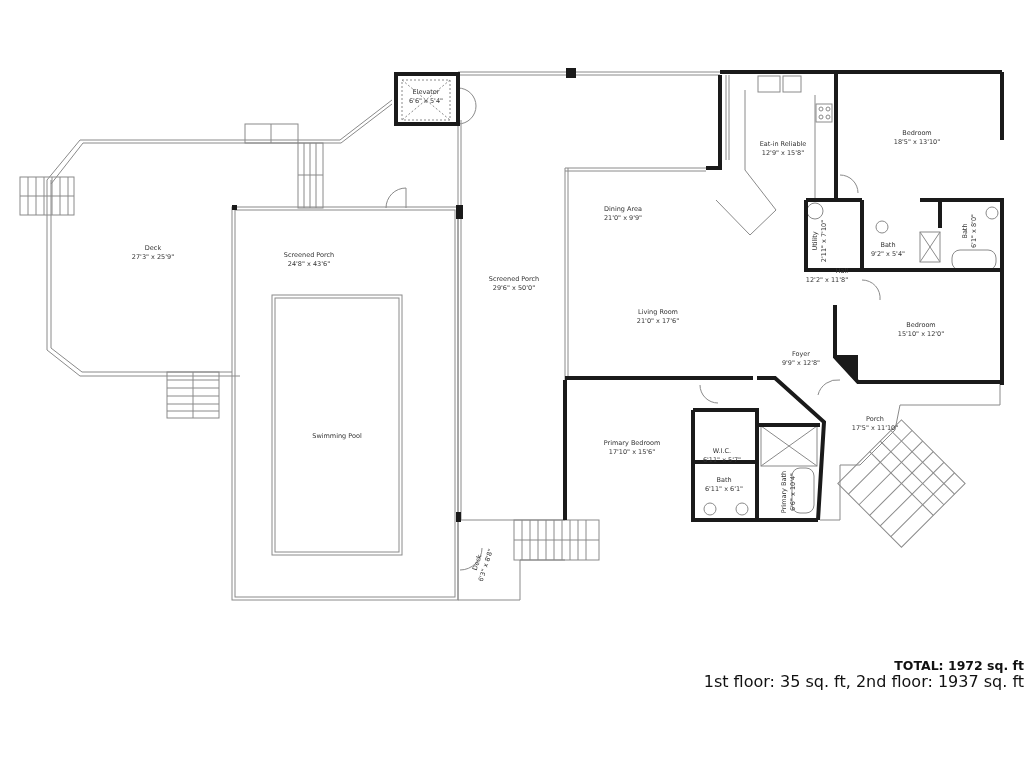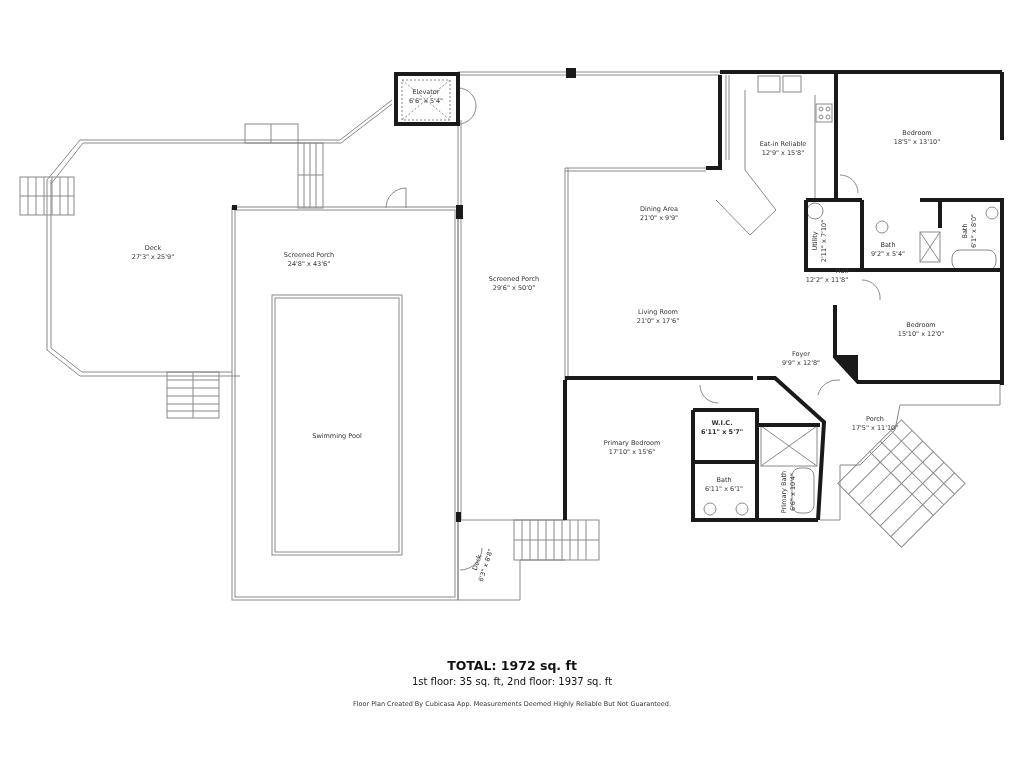--- a/index.html
+++ b/index.html
@@ -192,7 +192,7 @@
   <span class="nm">Bedroom</span>
   <span class="dm">18'5" x 13'10"</span>
 </div>
-<div class="room-label" style="left:659px; top:214px;">
+<div class="room-label" style="left:623px; top:214px;">
   <span class="nm">Dining Area</span>
   <span class="dm">21'0" x 9'9"</span>
 </div>

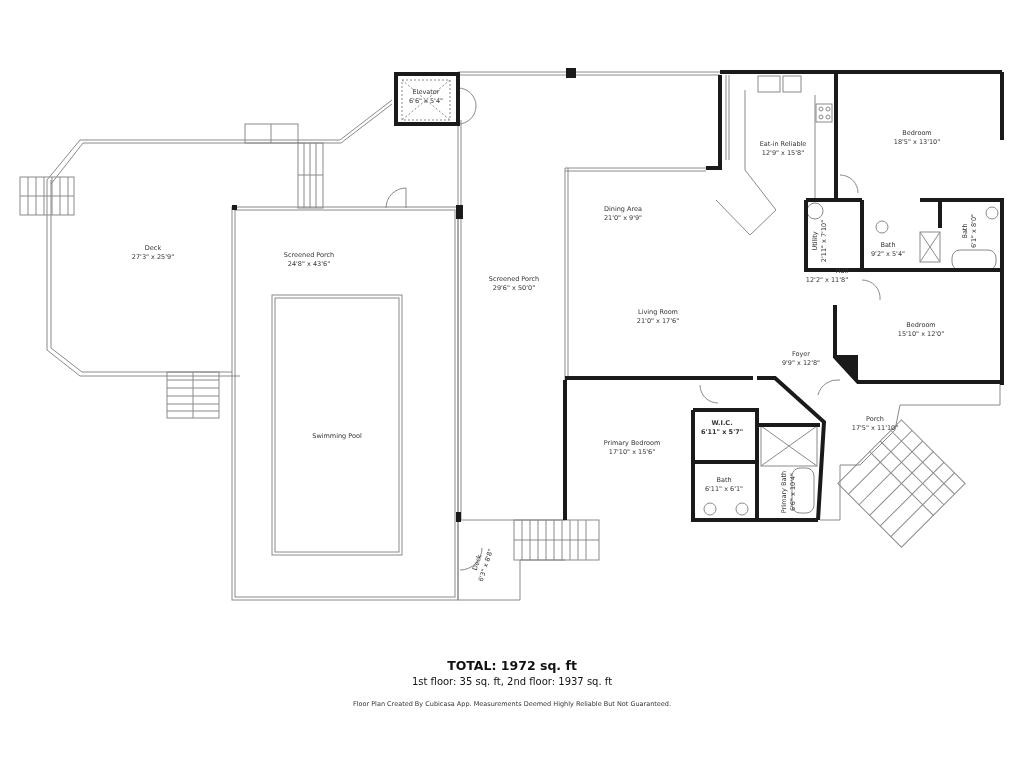--- a/index.html
+++ b/index.html
@@ -247,7 +247,7 @@
   <span class="nm">Primary Bedroom</span>
   <span class="dm">17'10" x 15'6"</span>
 </div>
-<div class="room-label" style="left:722px; top:428px;font-weight:bold;">
+<div class="room-label" style="left:722px; top:456px;">
   <span class="nm">W.I.C.</span>
   <span class="dm">6'11" x 5'7"</span>
 </div>

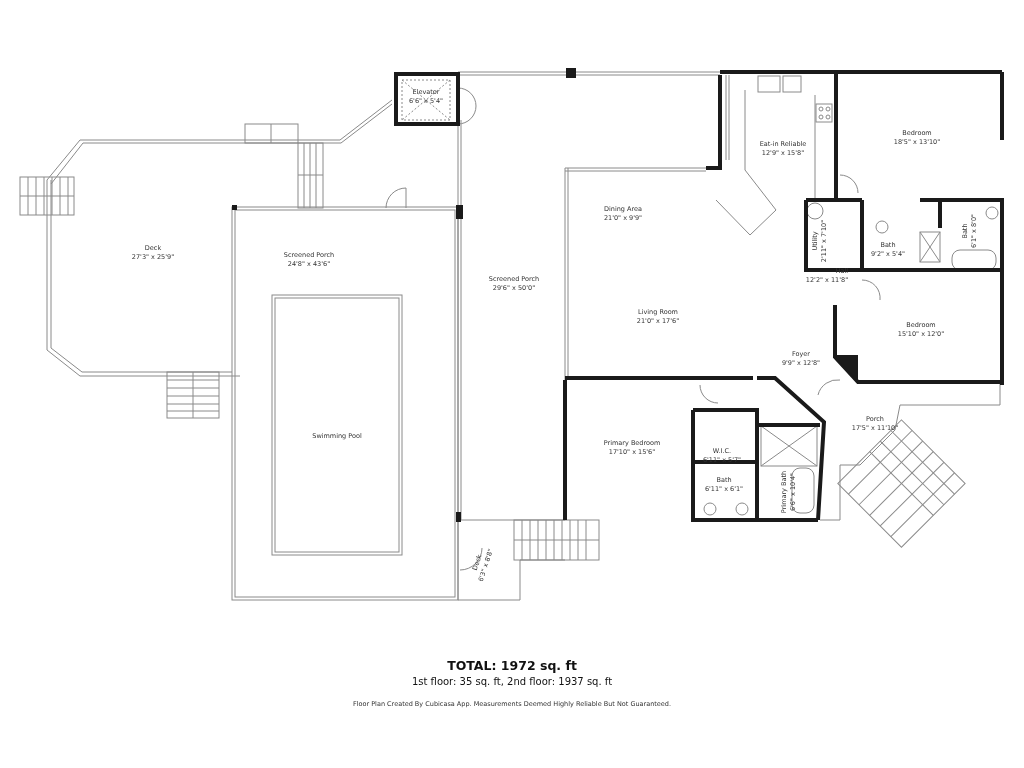--- a/index.html
+++ b/index.html
@@ -9,7 +9,7 @@
   .room-label .nm, .room-label .dm { display: block; }
   .rot90 { transform: translate(-50%, -50%) rotate(-90deg); }
   .rot75 { transform: translate(-50%, -50%) rotate(-72deg); }
-  #summary { position: absolute; left: 0; top: 658px; width: 1024px; text-align: center; color: #111; }
+  #summary { position: absolute; left: 0; top: 658px; width: 1024px; text-align: right; color: #111; }
   #summary .total { font-family: "DejaVu Sans", sans-serif; font-weight: bold; font-size: 12.5px; line-height: 16px; }
   #summary .line { font-size: 10px; line-height: 15.5px; }
   #summary .credit { font-size: 6.5px; margin-top: 10px; color: #333; }

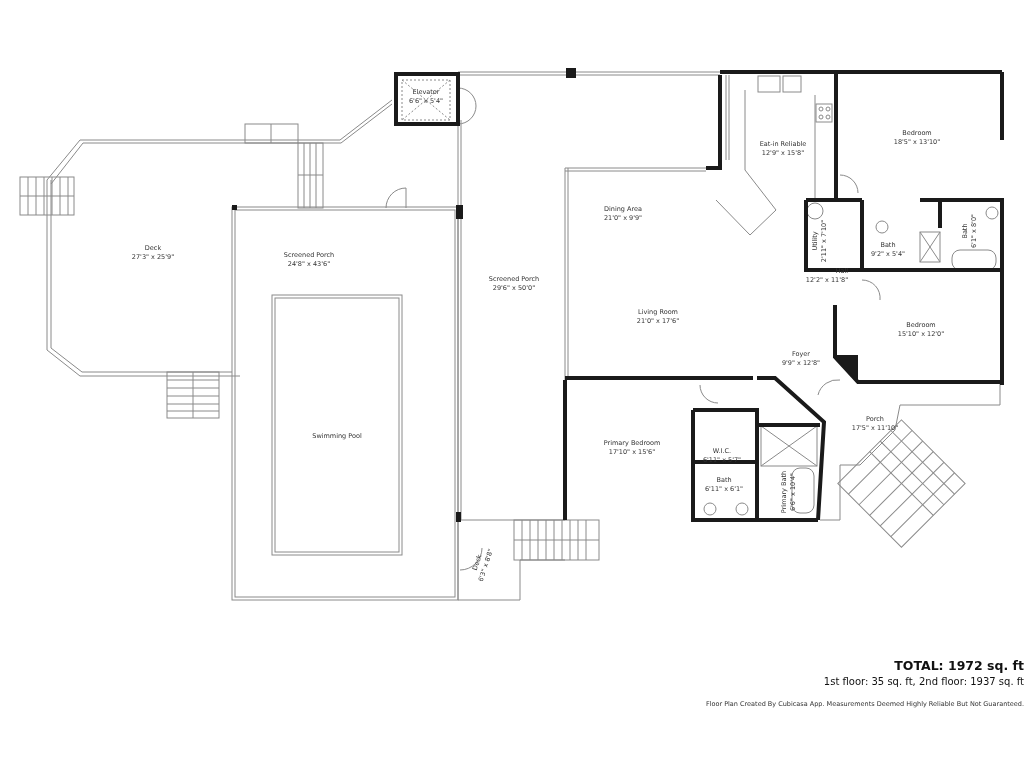--- a/index.html
+++ b/index.html
@@ -11,7 +11,7 @@
   .rot75 { transform: translate(-50%, -50%) rotate(-72deg); }
   #summary { position: absolute; left: 0; top: 658px; width: 1024px; text-align: right; color: #111; }
   #summary .total { font-family: "DejaVu Sans", sans-serif; font-weight: bold; font-size: 12.5px; line-height: 16px; }
-  #summary .line { font-size: 10px; line-height: 15.5px; }
+  #summary .line { font-size: 16px; line-height: 15.5px; }
   #summary .credit { font-size: 6.5px; margin-top: 10px; color: #333; }
 </style>
 </head>

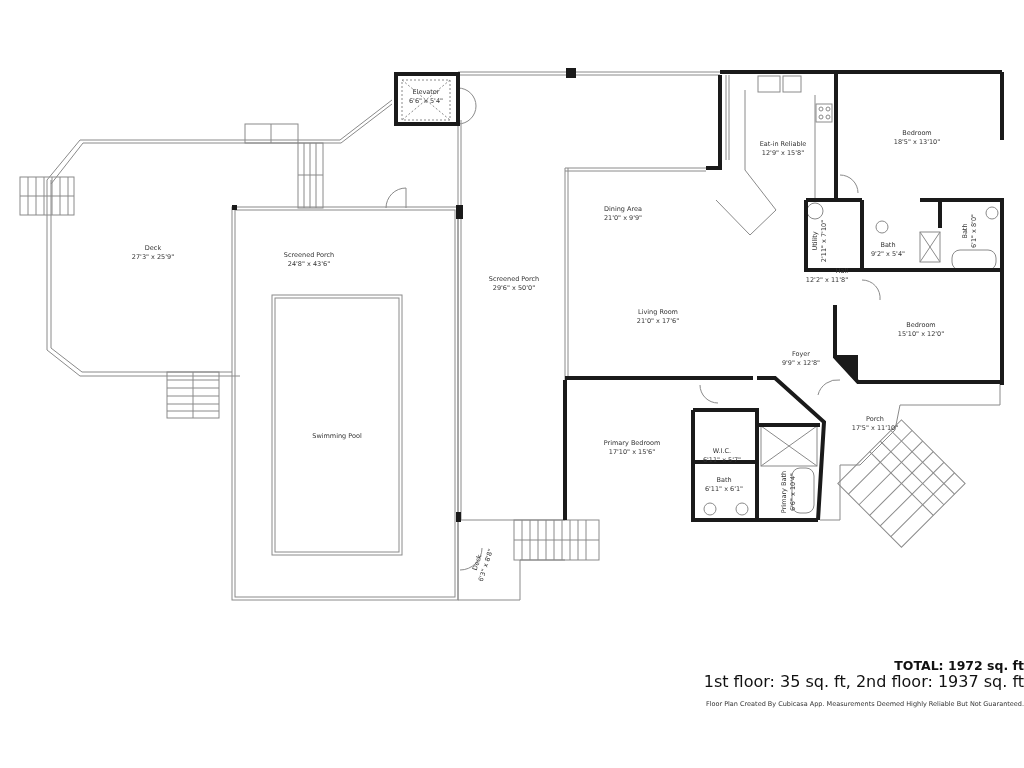--- a/index.html
+++ b/index.html
@@ -267,7 +267,6 @@
 <div id="summary">
   <div class="total">TOTAL: 1972 sq. ft</div>
   <div class="line">1st floor: 35 sq. ft, 2nd floor: 1937 sq. ft</div>
-  <div class="credit">Floor Plan Created By Cubicasa App. Measurements Deemed Highly Reliable But Not Guaranteed.</div>
 </div>
 
 </body></html>

